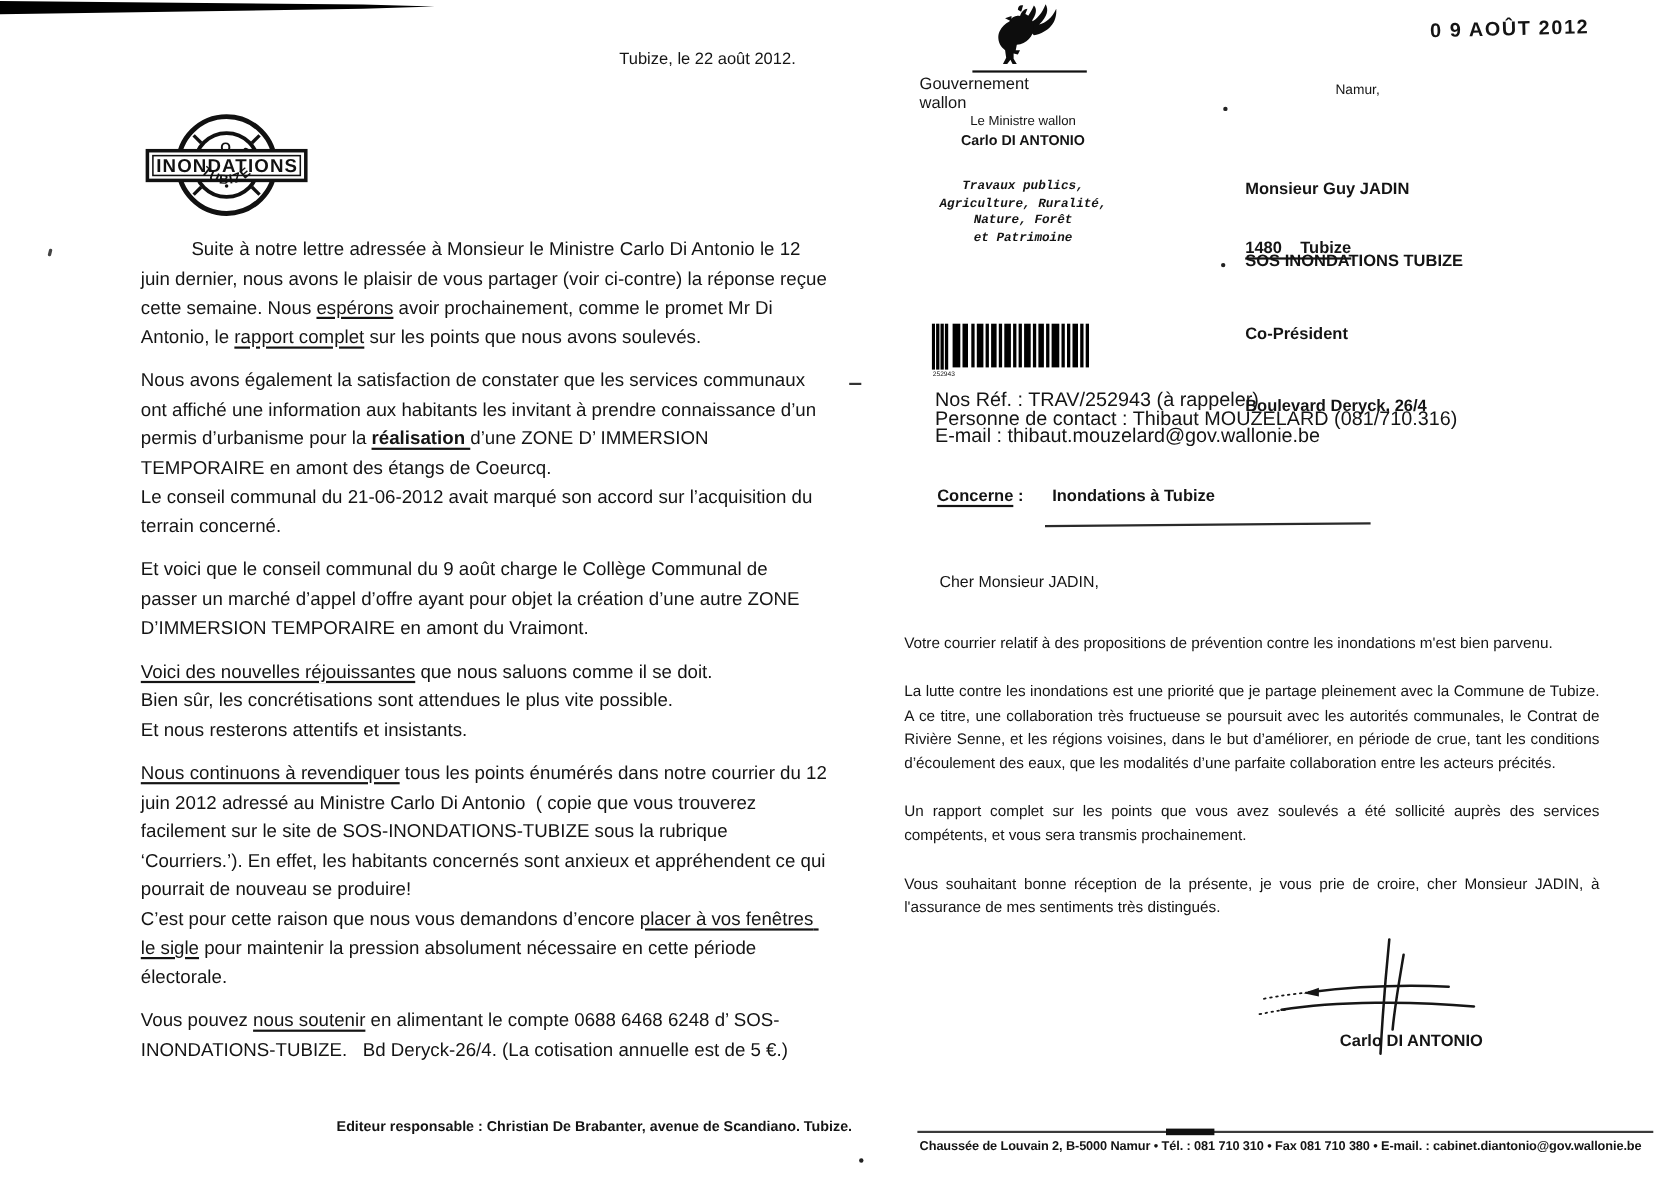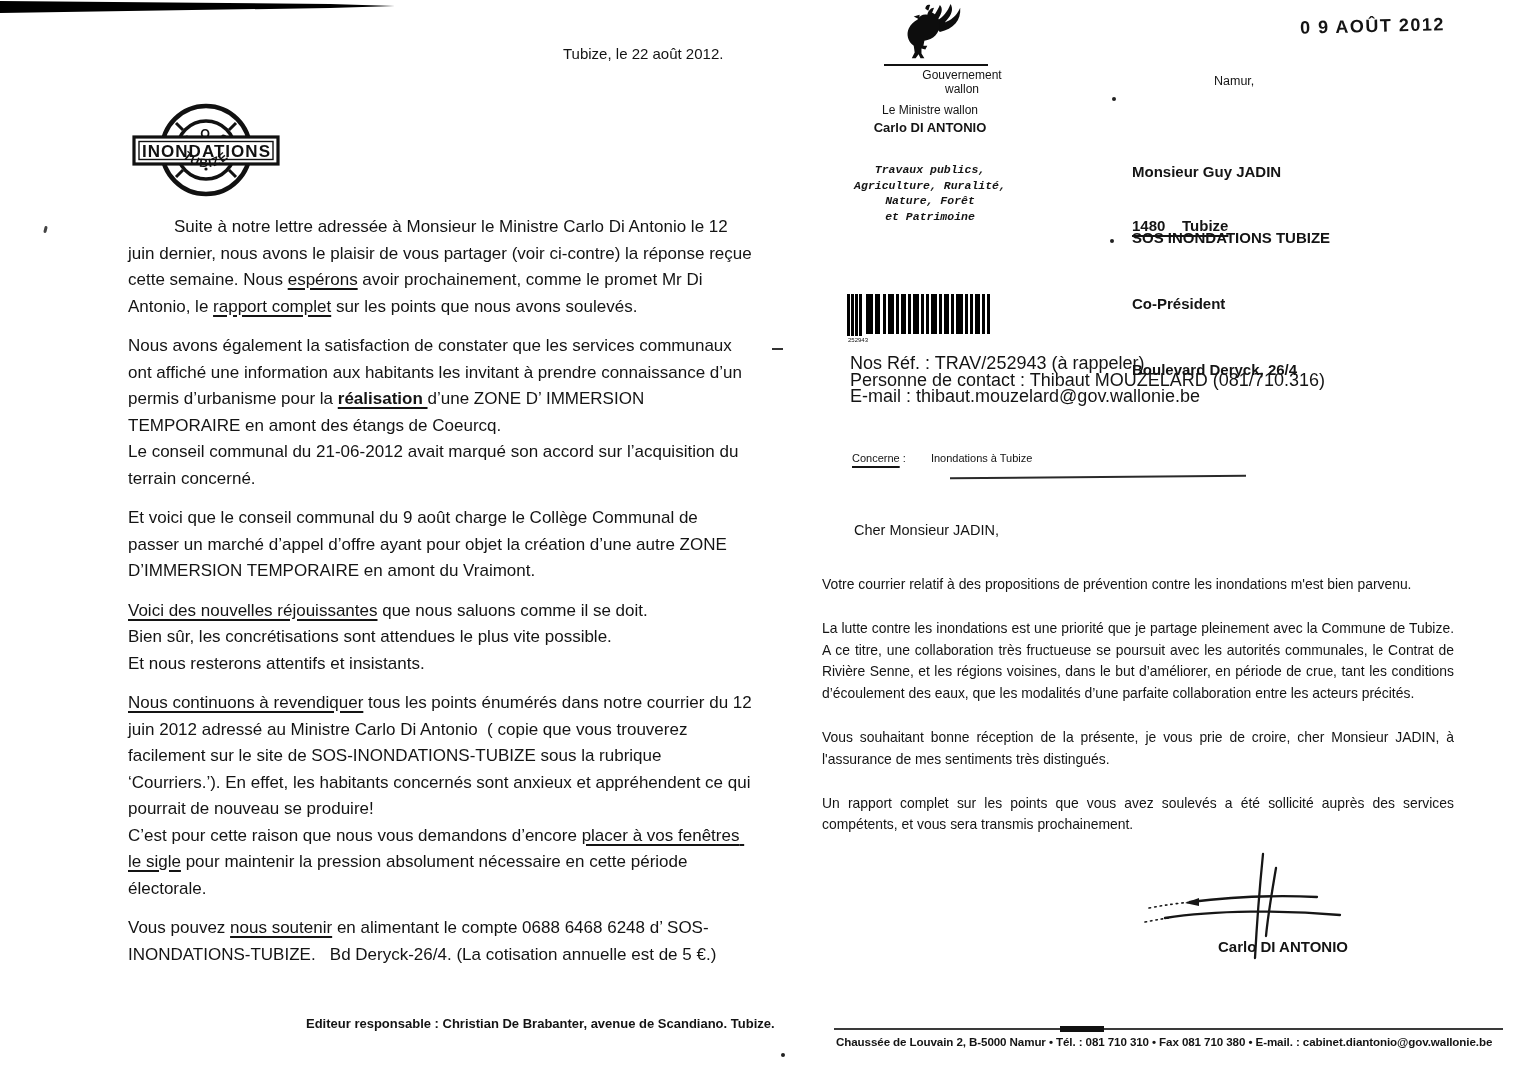--- a/index.html
+++ b/index.html
@@ -29,7 +29,7 @@
   
   .r-rooster{left:901px;top:3px;}
   .r-roosterline{left:884px;top:64px;width:104px;height:2px;background:#111;}
-  .r-caption{left:904px;top:68px;width:116px;text-align:center;font-size:12px;}
+  .r-caption{left:836px;top:68px;width:116px;text-align:left;font-size:15px;}
   .r-city{left:1214px;top:26px;font-size:12.5px;margin-top:48px;}
   .r-datestamp{left:1300px;top:16px;font-size:18px;font-weight:700;letter-spacing:1.5px;transform:rotate(-1.4deg);white-space:pre;}
   .r-sender{left:850px;top:103px;width:160px;text-align:center;}

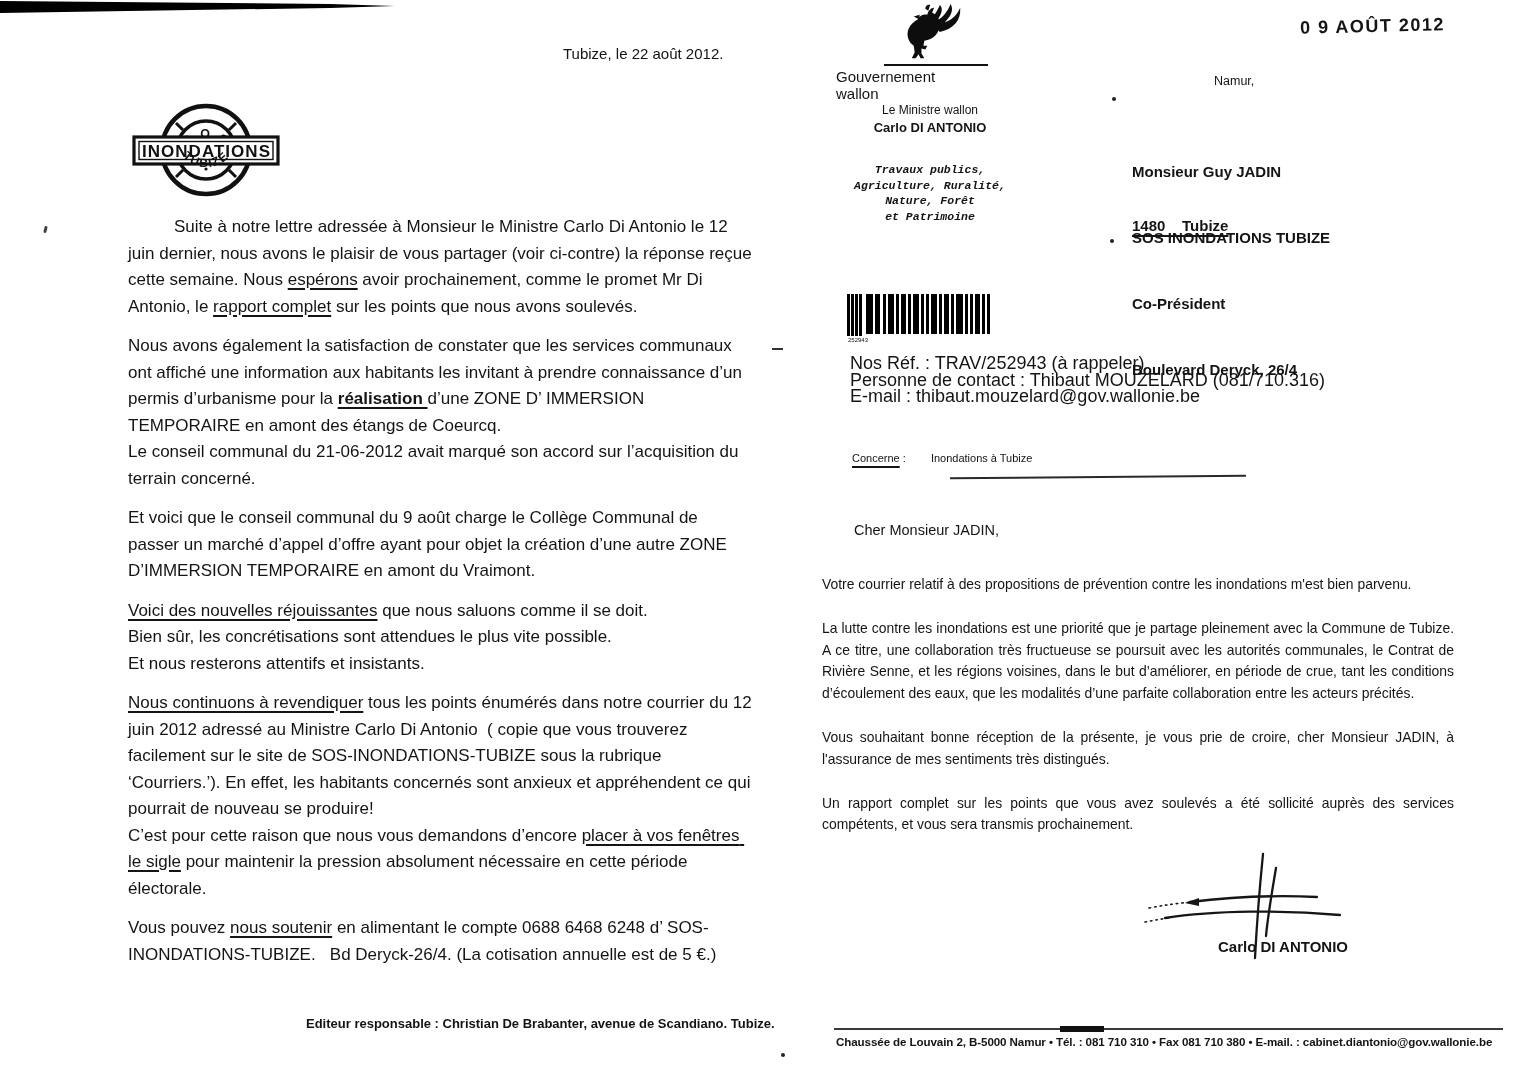--- a/index.html
+++ b/index.html
@@ -41,7 +41,7 @@
              text-decoration:underline;text-decoration-thickness:1.6px;text-underline-offset:4px;}
   .r-barcode{left:847px;top:294px;}
   .r-refs{left:850px;top:355px;font-size:18px;line-height:16.5px;}
-  .r-concerne{left:852px;top:452px;font-size:11px;font-weight:400;}
+  .r-concerne{left:852px;top:442px;font-size:15px;font-weight:700;}
   .r-concerne .lbl{text-decoration:underline;text-decoration-thickness:1.6px;text-underline-offset:4px;}
   .r-concerne .val{margin-left:22px;}
   .r-concrule{left:950px;top:476px;width:296px;height:2px;background:#2a2a2a;transform:rotate(-0.5deg);}

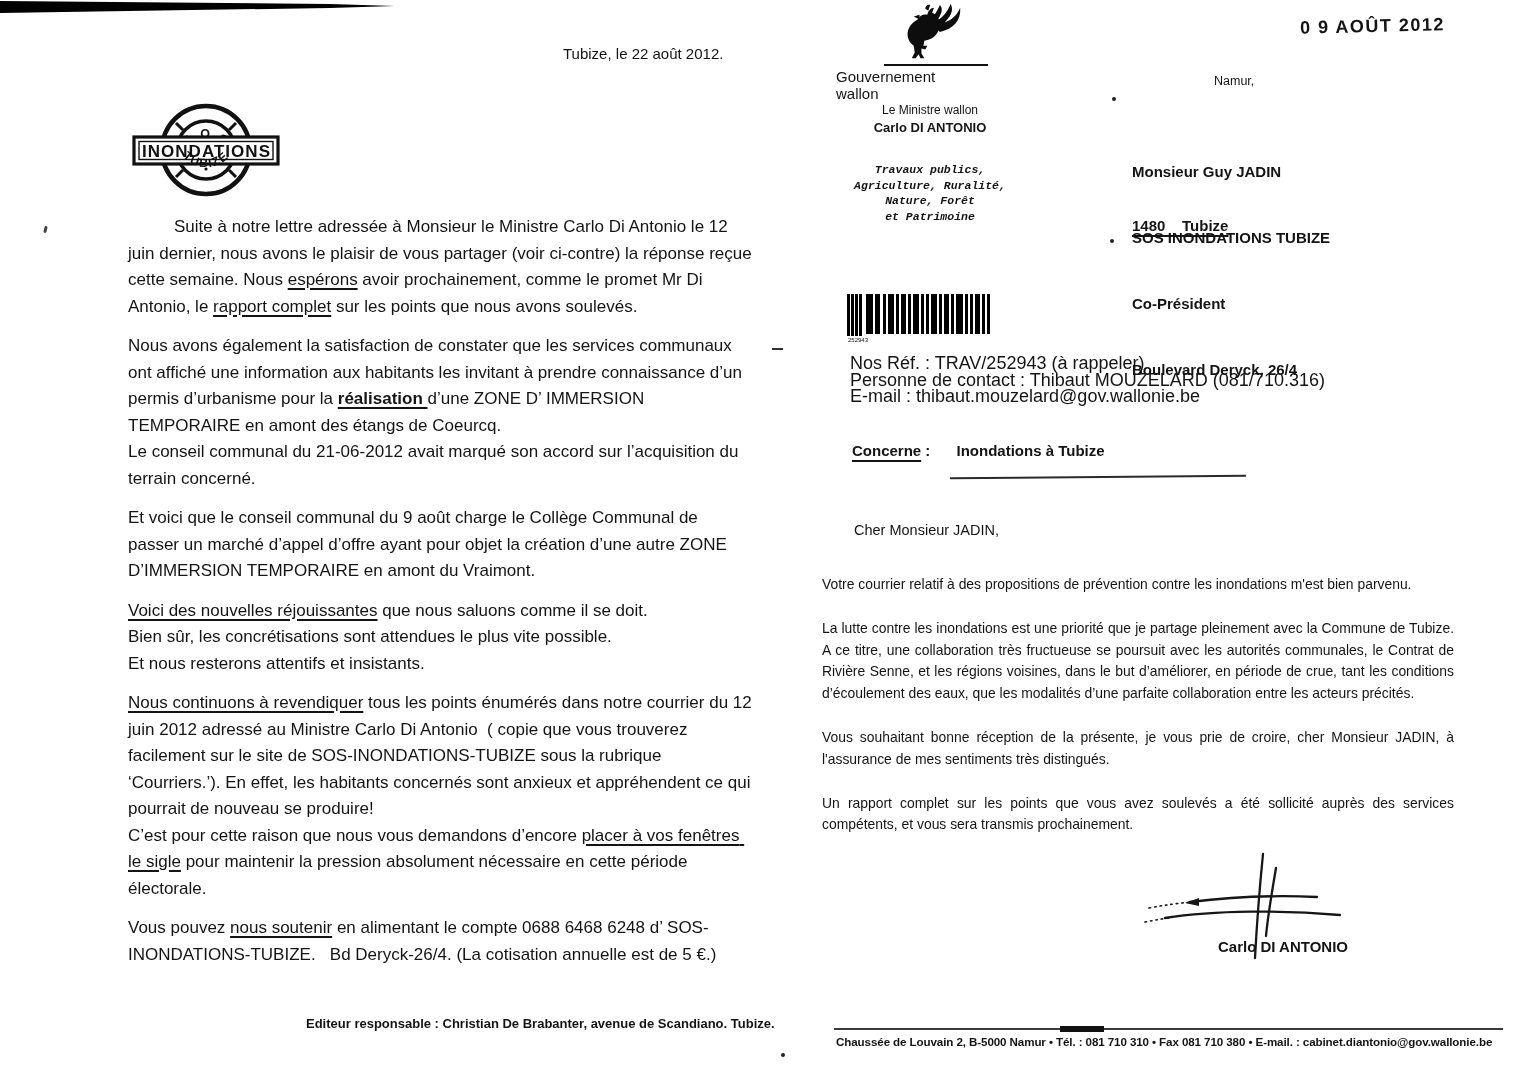--- a/index.html
+++ b/index.html
@@ -190,8 +190,8 @@
   <div class="abs r-body">
     <p>Votre courrier relatif à des propositions de prévention contre les inondations m'est bien parvenu.</p>
     <p>La lutte contre les inondations est une priorité que je partage pleinement avec la Commune de Tubize. A ce titre, une collaboration très fructueuse se poursuit avec les autorités communales, le Contrat de Rivière Senne, et les régions voisines, dans le but d’améliorer, en période de crue, tant les conditions d’écoulement des eaux, que les modalités d’une parfaite collaboration entre les acteurs précités.</p>
+    <p>Un rapport complet sur les points que vous avez soulevés a été sollicité auprès des services compétents, et vous sera transmis prochainement.</p>
     <p>Vous souhaitant bonne réception de la présente, je vous prie de croire, cher Monsieur JADIN, à l'assurance de mes sentiments très distingués.</p>
-    <p>Un rapport complet sur les points que vous avez soulevés a été sollicité auprès des services compétents, et vous sera transmis prochainement.</p>
   </div>
 
   <svg class="abs r-sig" width="238" height="108" viewBox="0 0 238 108">

